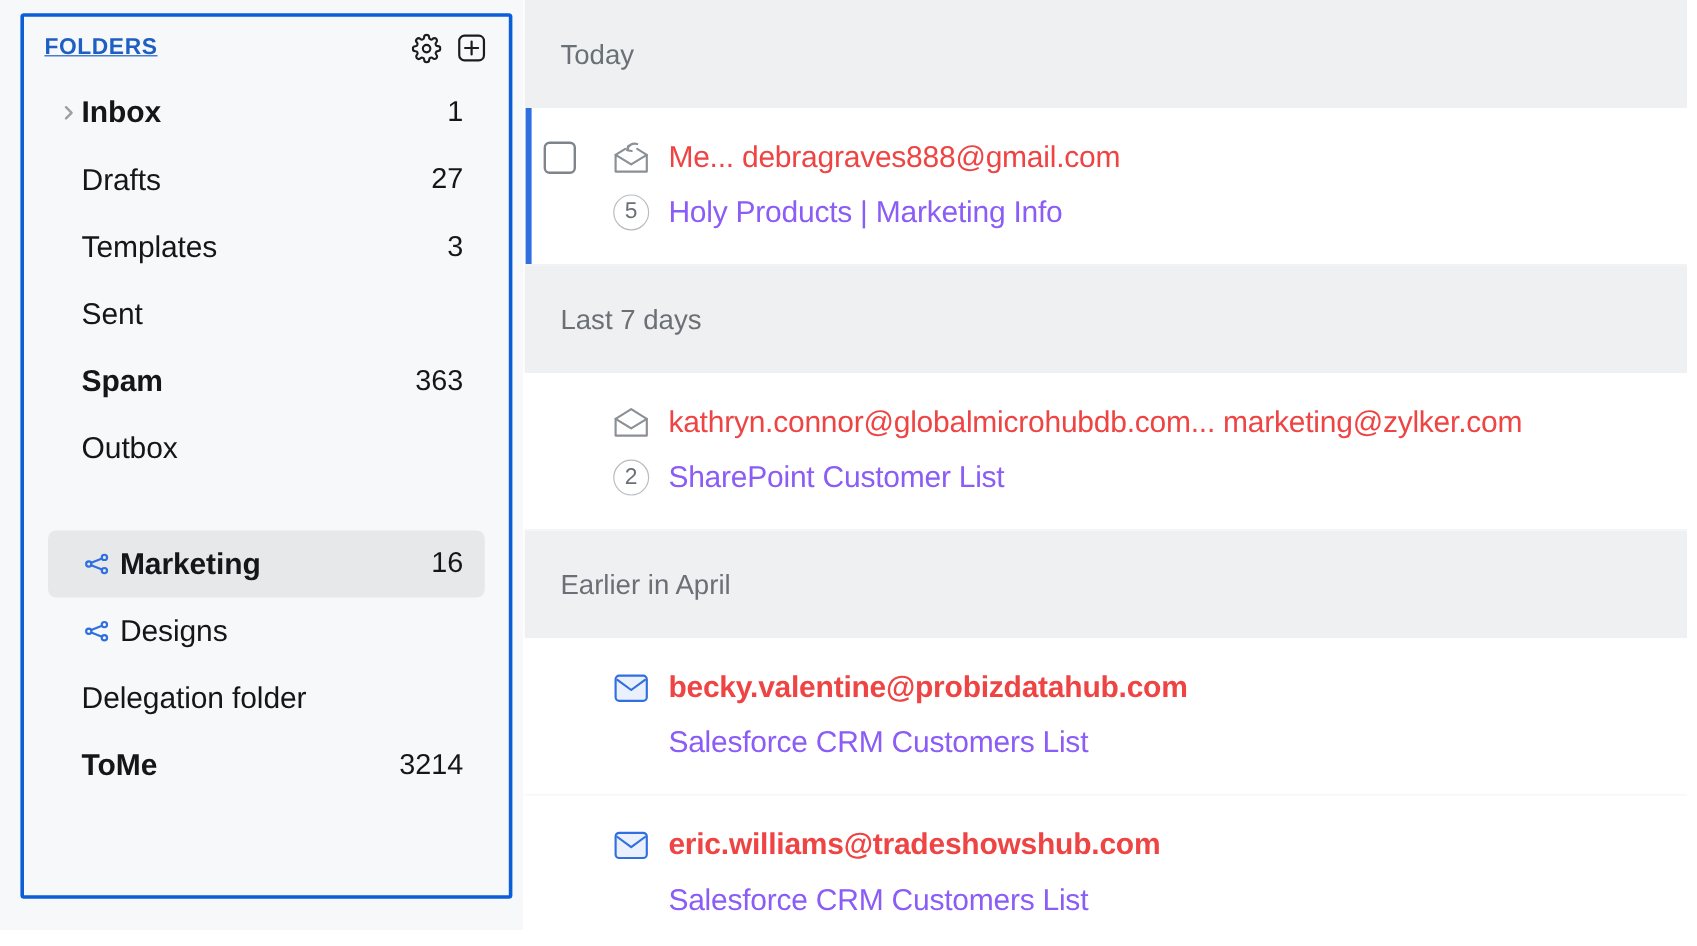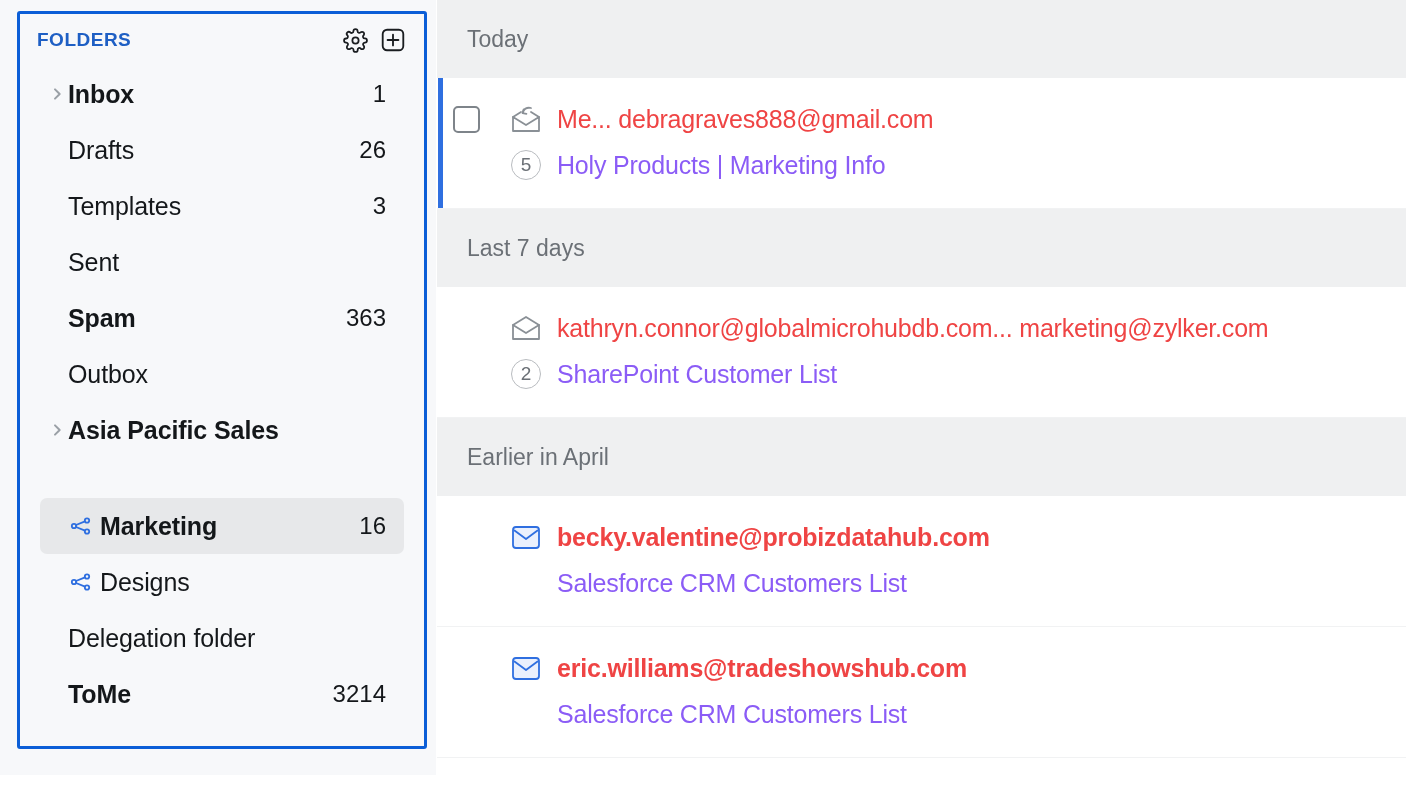--- a/index.html
+++ b/index.html
@@ -57,6 +57,7 @@
     font-size: 19px;
     font-weight: bold;
     letter-spacing: 0.5px;
+    text-decoration: underline;
   }
   .header-actions {
     display: flex;

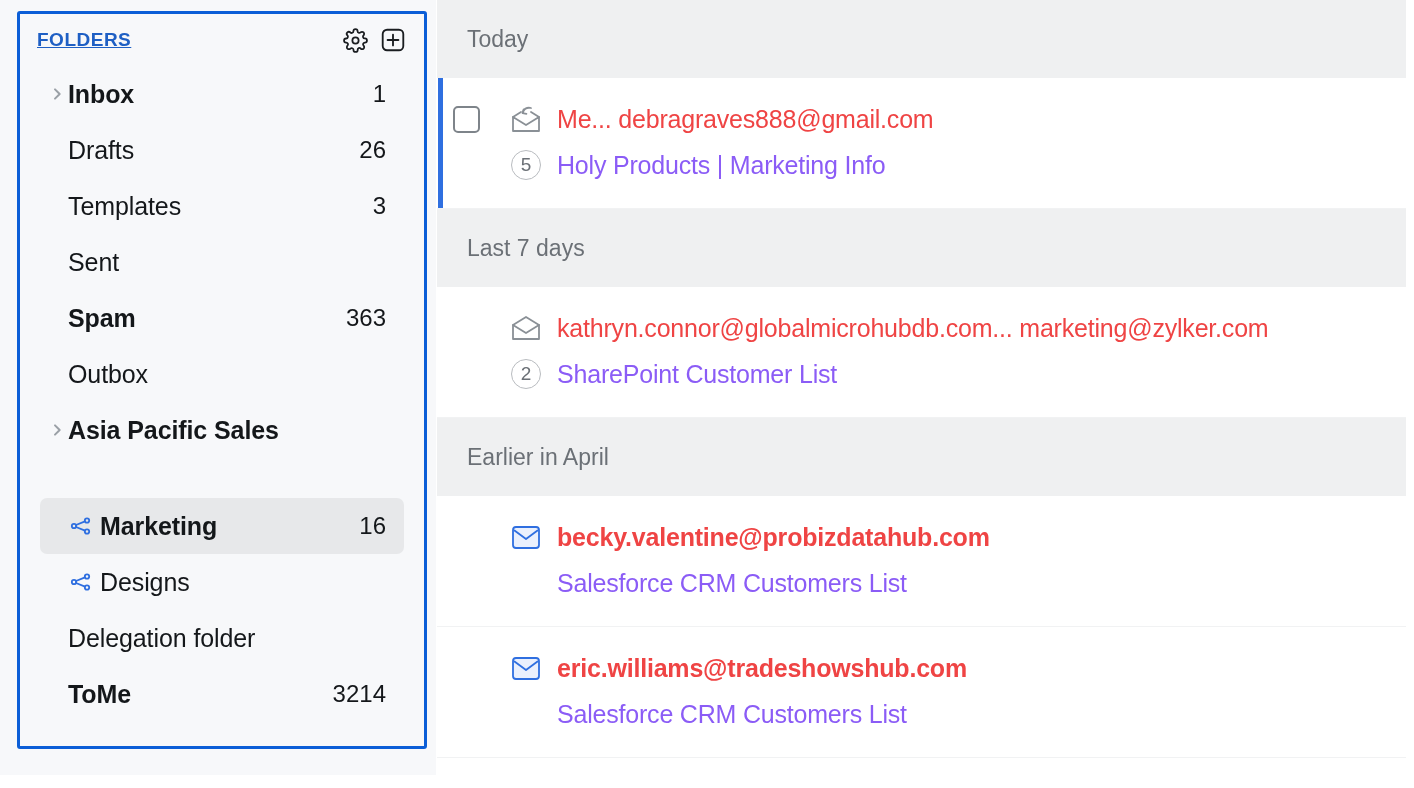--- a/index.html
+++ b/index.html
@@ -135,7 +135,7 @@
     background: #eff0f1;
     color: #6b7076;
     font-size: 23px;
-    height: 78px;
+    height: 90px;
     display: flex;
     align-items: center;
     padding-left: 30px;

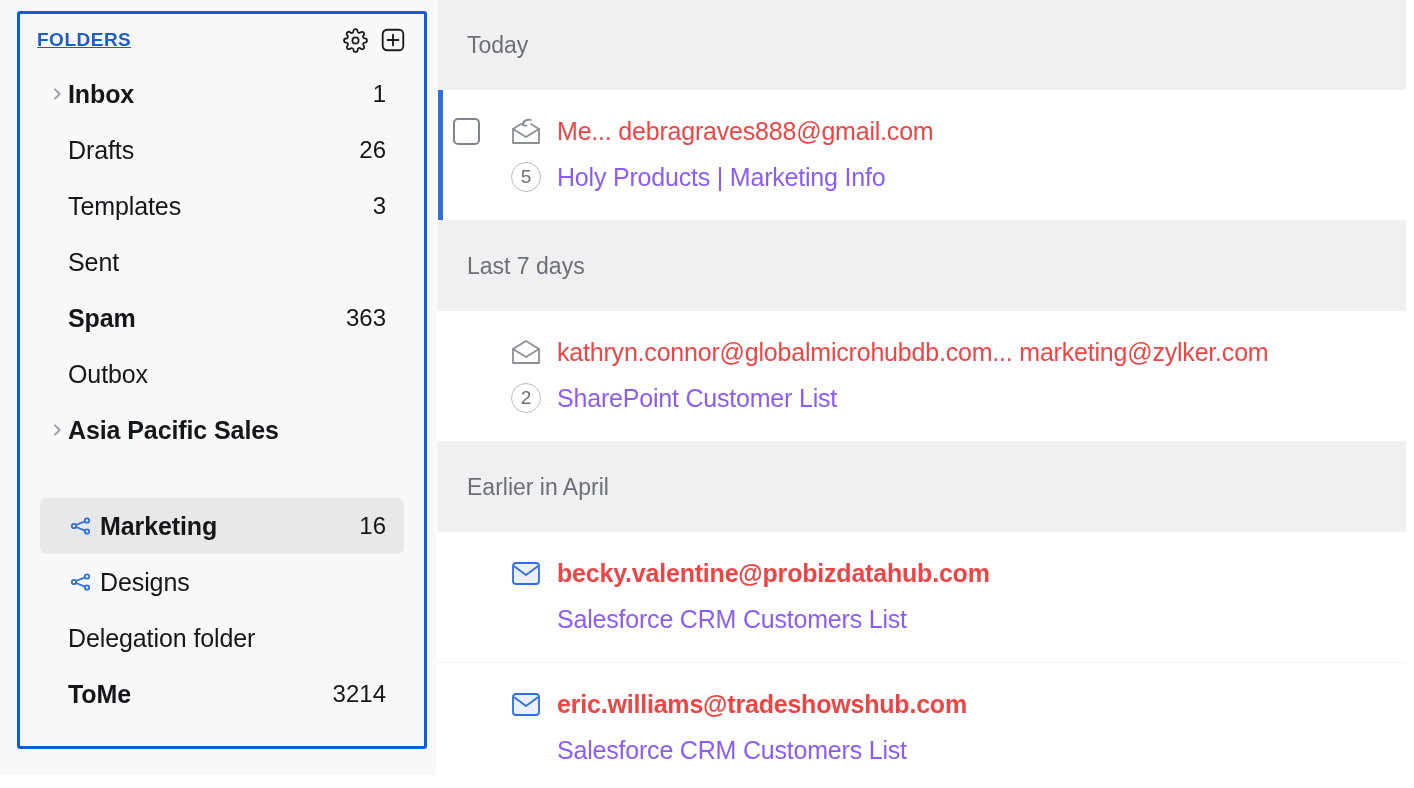--- a/index.html
+++ b/index.html
@@ -257,7 +257,7 @@
               </svg>
             </span>
             <span class="folder-name">Drafts</span>
-            <span class="folder-count">26</span>
+            <span class="folder-count">27</span>
           </div>
           <div class="folder-row">
             <span class="chev empty">

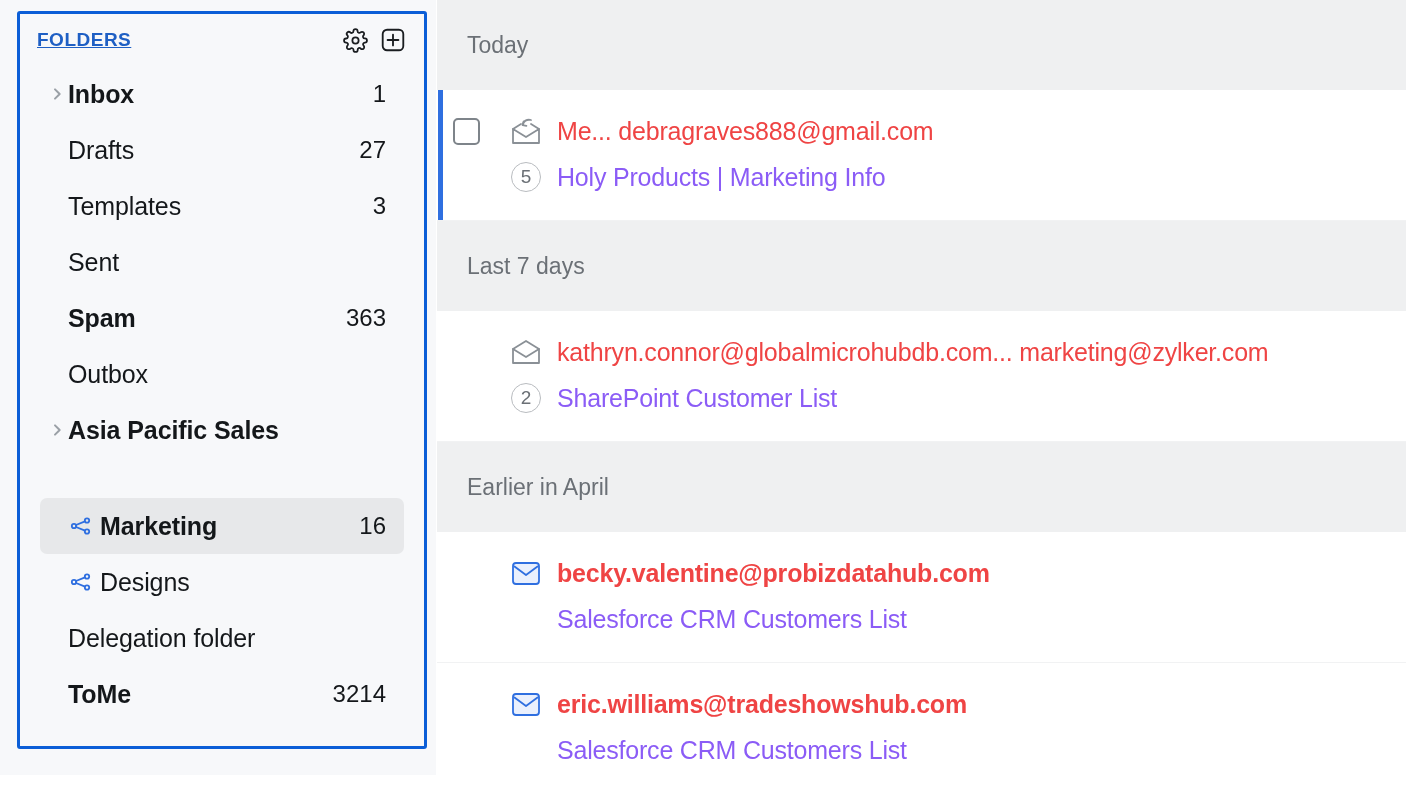--- a/index.html
+++ b/index.html
@@ -293,14 +293,6 @@
             </span>
             <span class="folder-name">Outbox</span>
           </div>
-          <div class="folder-row">
-            <span class="chev">
-              <svg width="16" height="16" viewBox="0 0 24 24" fill="none" stroke="currentColor" stroke-width="3" stroke-linecap="round" stroke-linejoin="round">
-                <polyline points="9 5 16 12 9 19"></polyline>
-              </svg>
-            </span>
-            <span class="folder-name bold">Asia Pacific Sales</span>
-          </div>
           <div class="folder-row selected">
             <span class="chev empty">
               <svg width="16" height="16" viewBox="0 0 24 24" fill="none" stroke="currentColor" stroke-width="3" stroke-linecap="round" stroke-linejoin="round">

